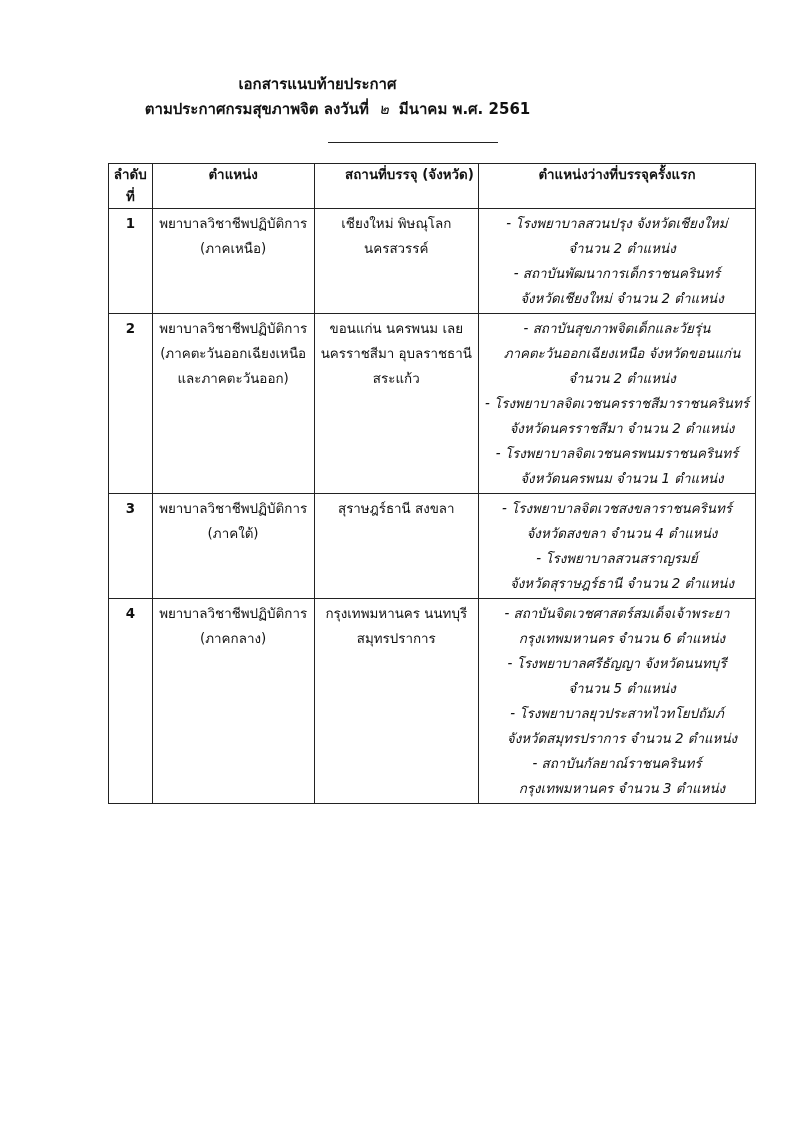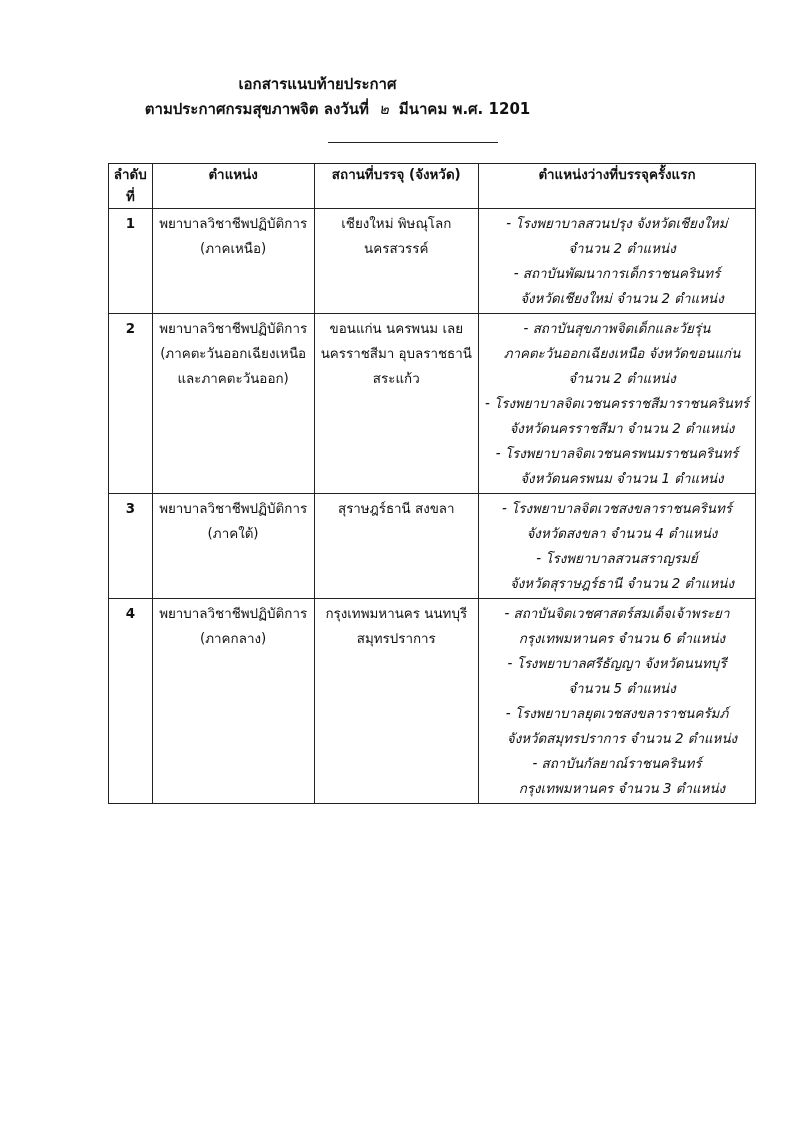--- a/index.html
+++ b/index.html
@@ -40,7 +40,7 @@
 
 <div class="title-block title1">เอกสารแนบท้ายประกาศ</div>
 <div class="title-block title2">
-  <span>ตามประกาศกรมสุขภาพจิต ลงวันที่</span><span class="day">๒</span><span>มีนาคม พ.ศ. 1201</span>
+  <span>ตามประกาศกรมสุขภาพจิต ลงวันที่</span><span class="day">๒</span><span>มีนาคม พ.ศ. 2561</span>
 </div>
 <div class="rule"></div>
 

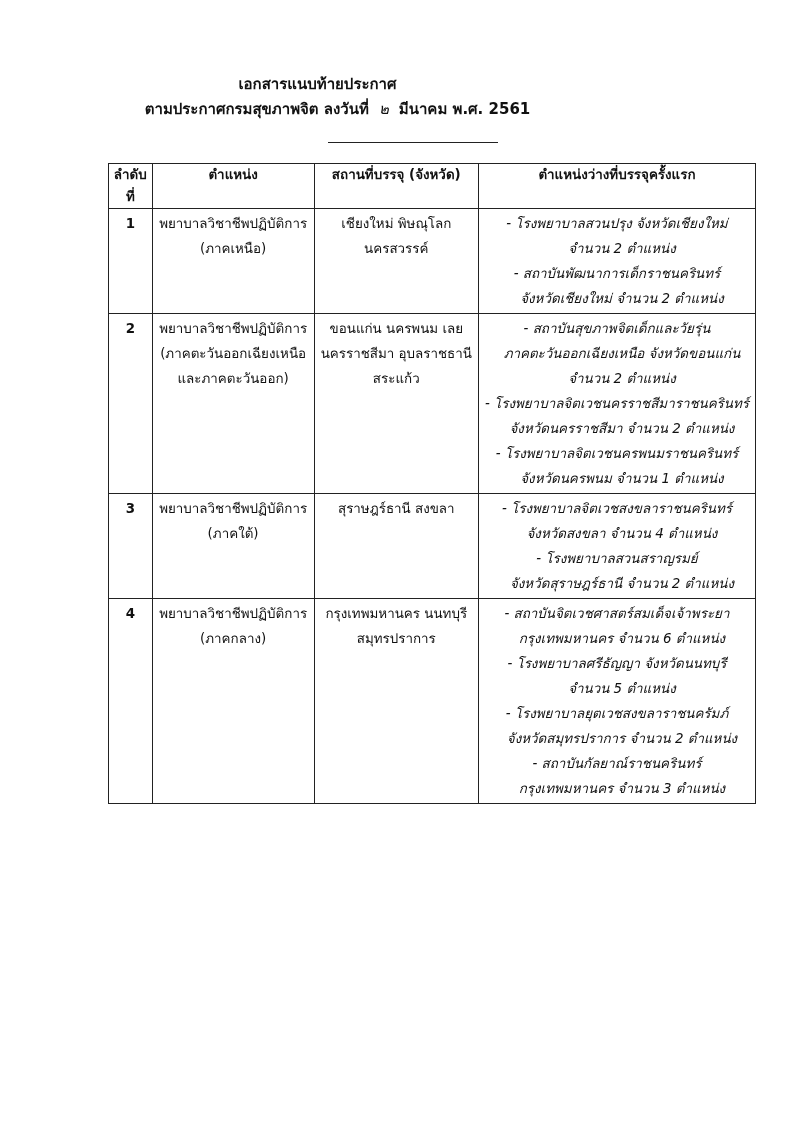--- a/index.html
+++ b/index.html
@@ -24,7 +24,7 @@
     padding: 2px 6px; line-height: 25px;
   }
   table.doc th { font-weight: bold; text-align: center; height: 21px; padding: 0 4px; line-height: 22px; }
-  table.doc th.col-place { }
+  table.doc th.col-place { text-align: right; }
   table.doc td.num { text-align: center; font-weight: bold; }
   .c1 { width: 45px; } .c2 { width: 160px; } .c3 { width: 151px; } .c4 { width: 243px; }
   .vac-item { padding-left: 0; font-style: italic; }

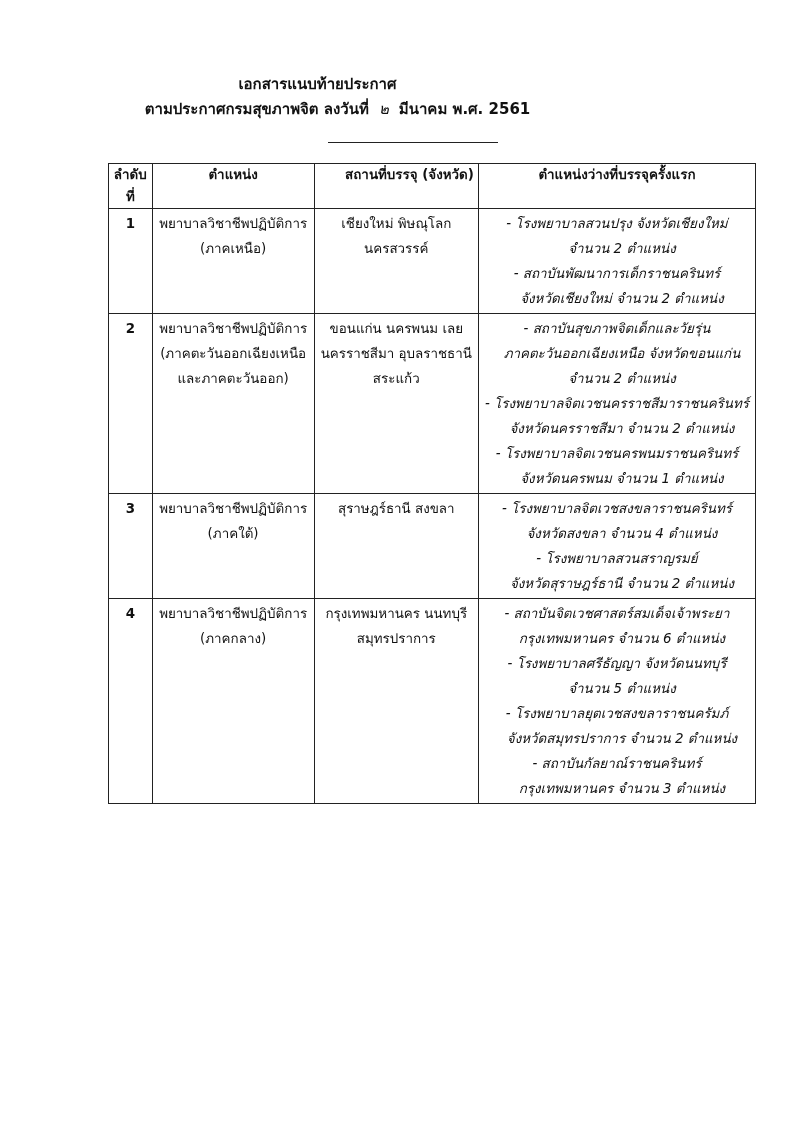--- a/index.html
+++ b/index.html
@@ -143,7 +143,7 @@
             <span class="vac-line indent">จำนวน 5 ตำแหน่ง</span>
           </div>
           <div class="vac-item">
-            <span class="vac-line">- โรงพยาบาลยุตเวชสงขลาราชนครัมภ์</span>
+            <span class="vac-line">- โรงพยาบาลยุวประสาทไวทโยปถัมภ์</span>
             <span class="vac-line indent">จังหวัดสมุทรปราการ จำนวน 2 ตำแหน่ง</span>
           </div>
           <div class="vac-item">

